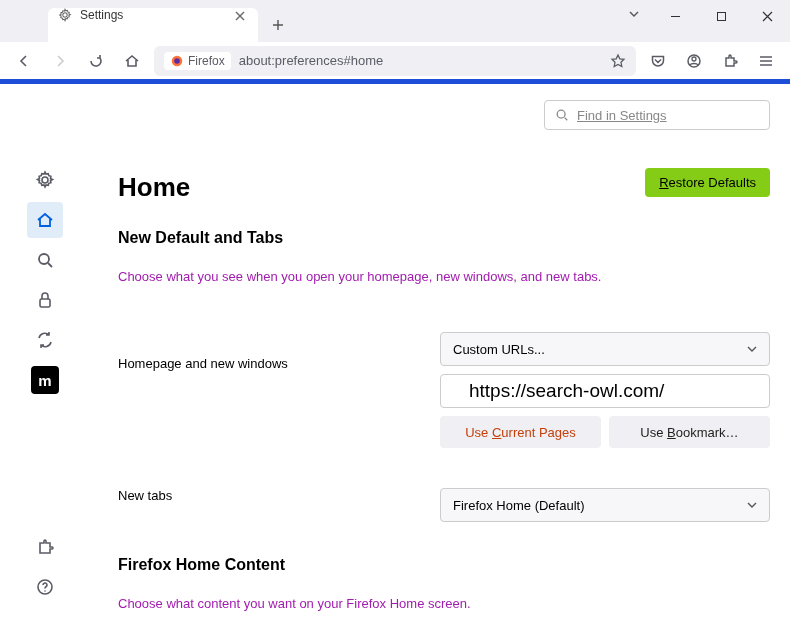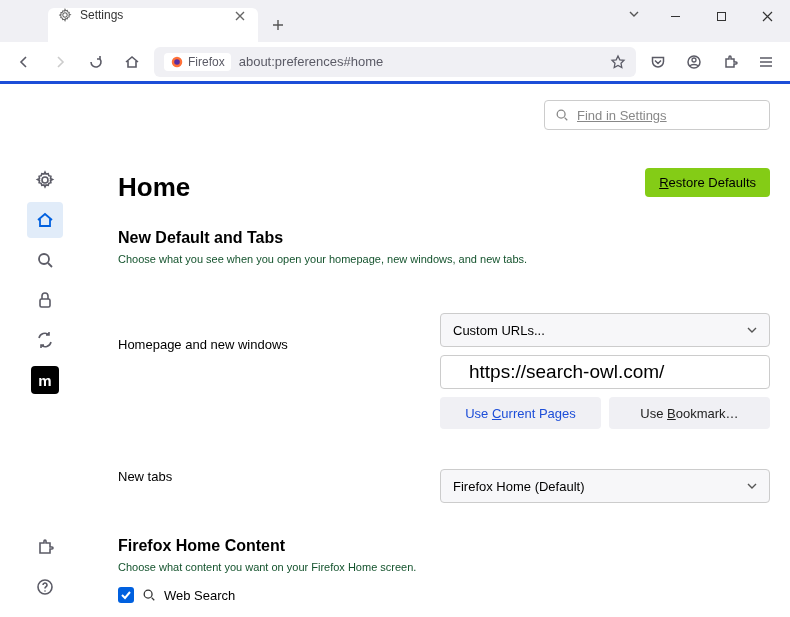--- a/index.html
+++ b/index.html
@@ -16,7 +16,7 @@
 .chev-btn { position:absolute; right: 150px; top: 8px; }
 
 
-.toolbar { height: 42px; display:flex; align-items:center; padding: 0 10px; gap: 8px; border-bottom: 3px solid #1d4ed8; }
+.toolbar { height: 42px; display:flex; align-items:center; padding: 0 10px; gap: 8px; border-bottom: 5px solid #1d4ed8; }
 .tb-btn { width: 28px; height: 28px; display:flex; align-items:center; justify-content:center; border-radius:4px; cursor:pointer; color:#5b5b66; }
 .tb-btn.disabled { color: #ccc; }
 .urlbar { flex: 1; height: 30px; background: #f0f0f4; border-radius: 6px; display:flex; align-items:center; padding: 0 10px; gap: 8px; font-size: 13px; color: #5b5b66; }

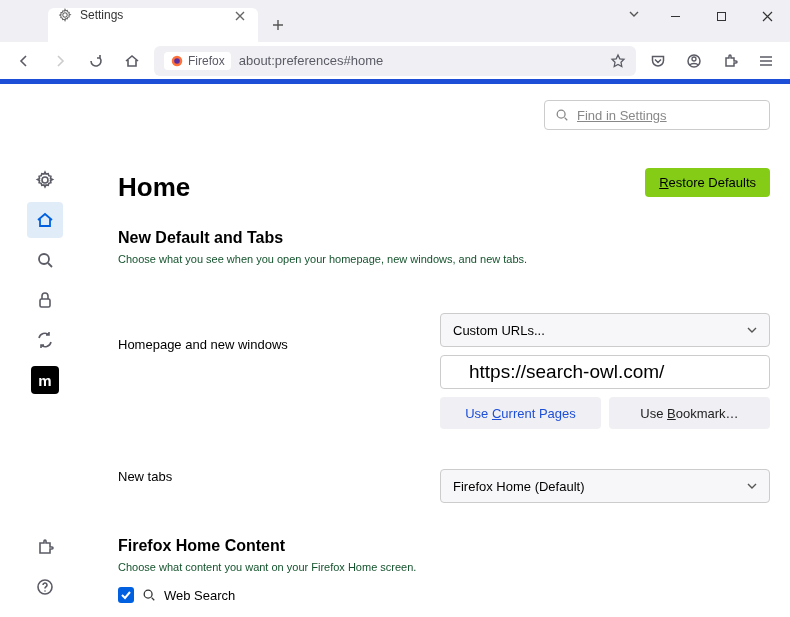--- a/index.html
+++ b/index.html
@@ -36,7 +36,7 @@
 h1 { font-size: 26px; font-weight: 600; margin-top: 72px; }
 .restore { position:absolute; right:20px; top:84px; background:#84cc16; border:none; border-radius:4px; padding:7px 14px; font-size:13px; cursor:pointer; }
 h2 { font-size: 16px; font-weight: 600; margin-top: 26px; }
-.desc { font-size: 11px; color: #14532d; margin-top: 6px; }
+.desc { font-size: 13px; color: #a21caf; margin-top: 22px; }
 .row { display:flex; align-items:center; margin-top: 18px; }
 .row .label { width: 322px; font-size: 13px; }
 .row .controls { flex:1; display:flex; flex-direction:column; gap:8px;margin-top:20px; }

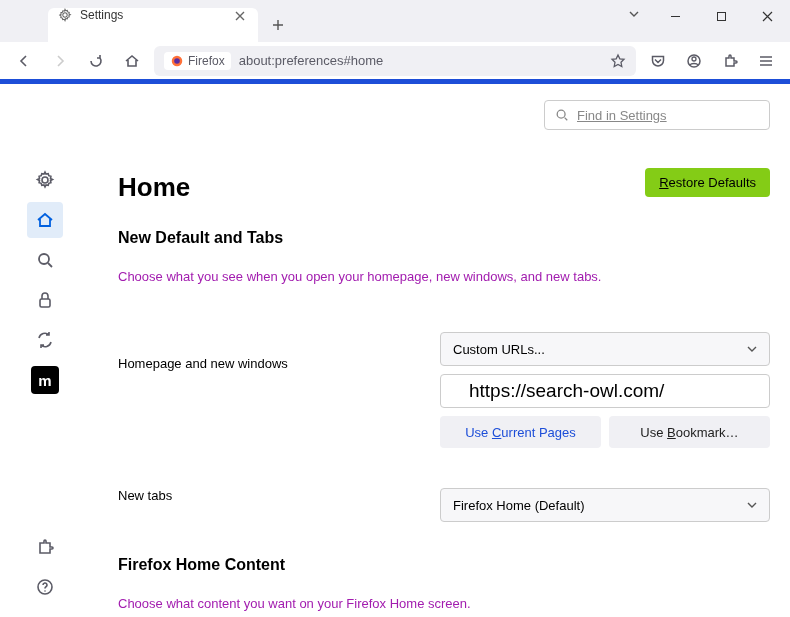--- a/index.html
+++ b/index.html
@@ -44,7 +44,7 @@
 .select .chev { position:absolute; right:12px; }
 .txtinput { height: 34px; border:1px solid #ccc; border-radius:4px; padding:0 28px; font-size:19px; width:100%; }
 .btnrow { display:flex; gap:8px; }
-.btnrow button { flex:1; height:32px; background:#f0f0f4; border:none; border-radius:4px; font-size:13px; cursor:pointer; color:#1d4ed8; }
+.btnrow button { flex:1; height:32px; background:#f0f0f4; border:none; border-radius:4px; font-size:13px; cursor:pointer; color:#c2410c; }
 .btnrow button.enabled { color:#222; }
 .checkrow { display:flex; align-items:center; gap:8px; margin-top:14px; font-size:13px; }
 .checkbox { width:16px; height:16px; background:#0060df; border-radius:3px; display:flex; align-items:center; justify-content:center; }

